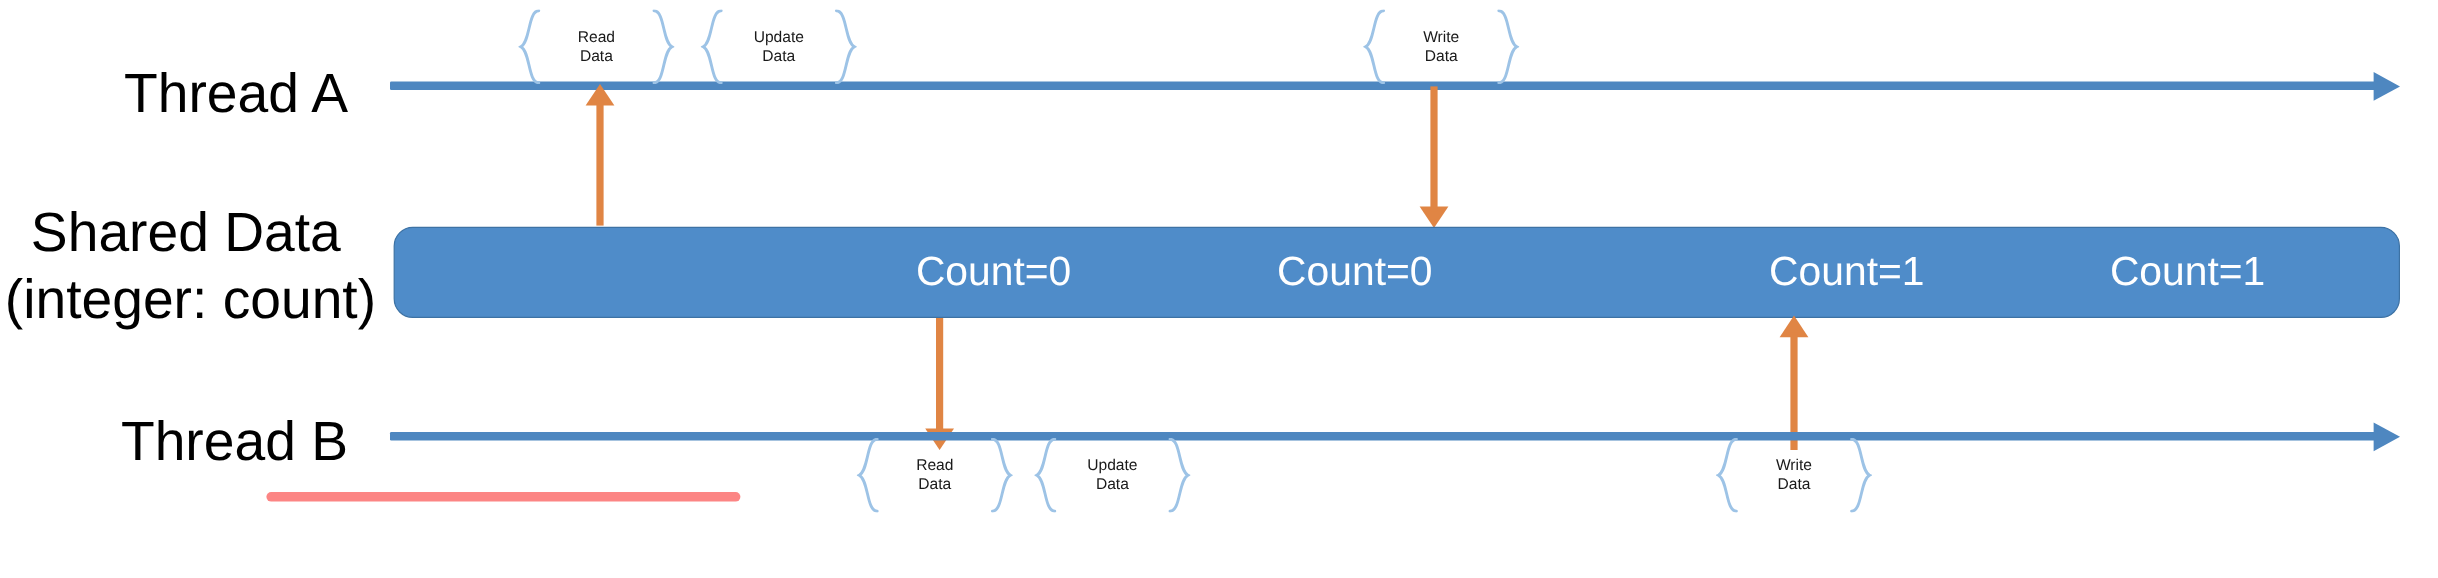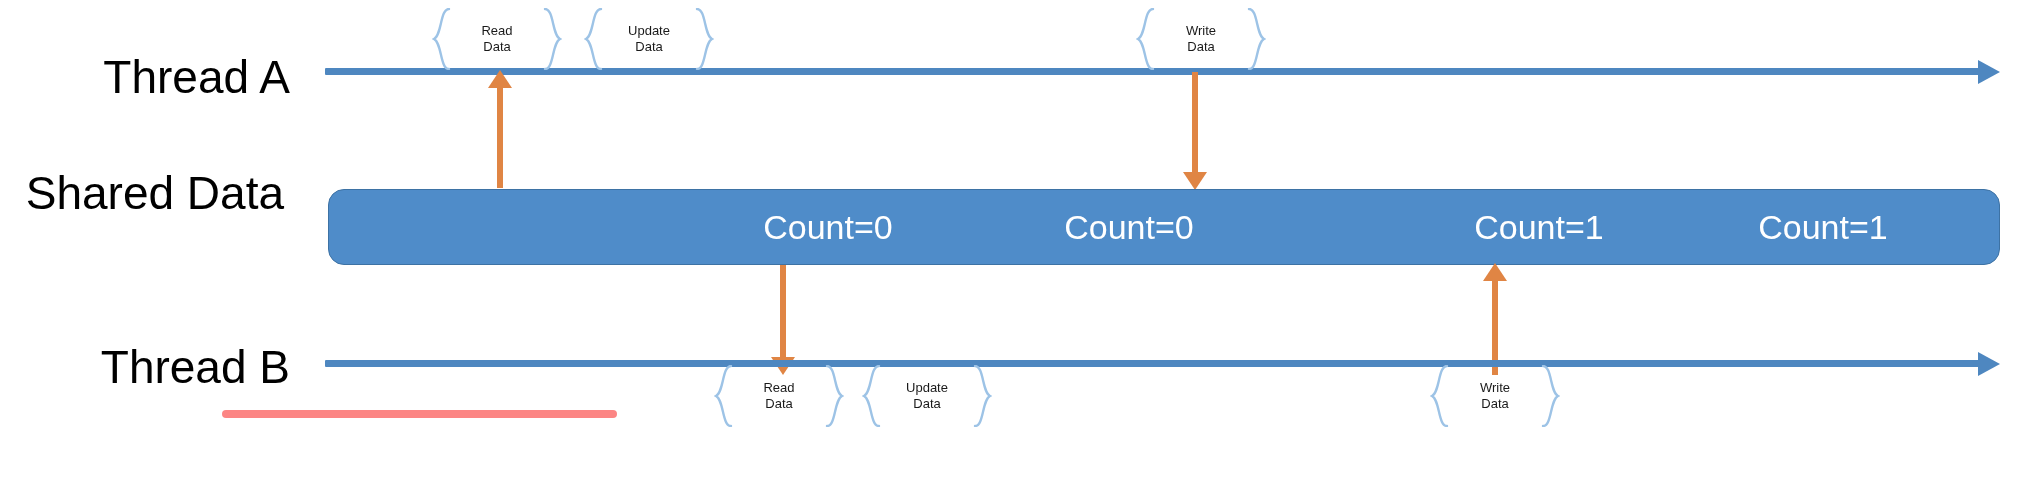--- a/index.html
+++ b/index.html
@@ -146,6 +146,7 @@
 
   <div class="row-label" style="left:4px;top:165px;width:280px;line-height:1.22;">
     <span>Shared Data</span><br>
+    <span>(integer: count)</span>
   </div>
 
   <div class="shared-bar" style="left:328px;top:189px;width:1672px;height:76px;border-radius:16px;">

